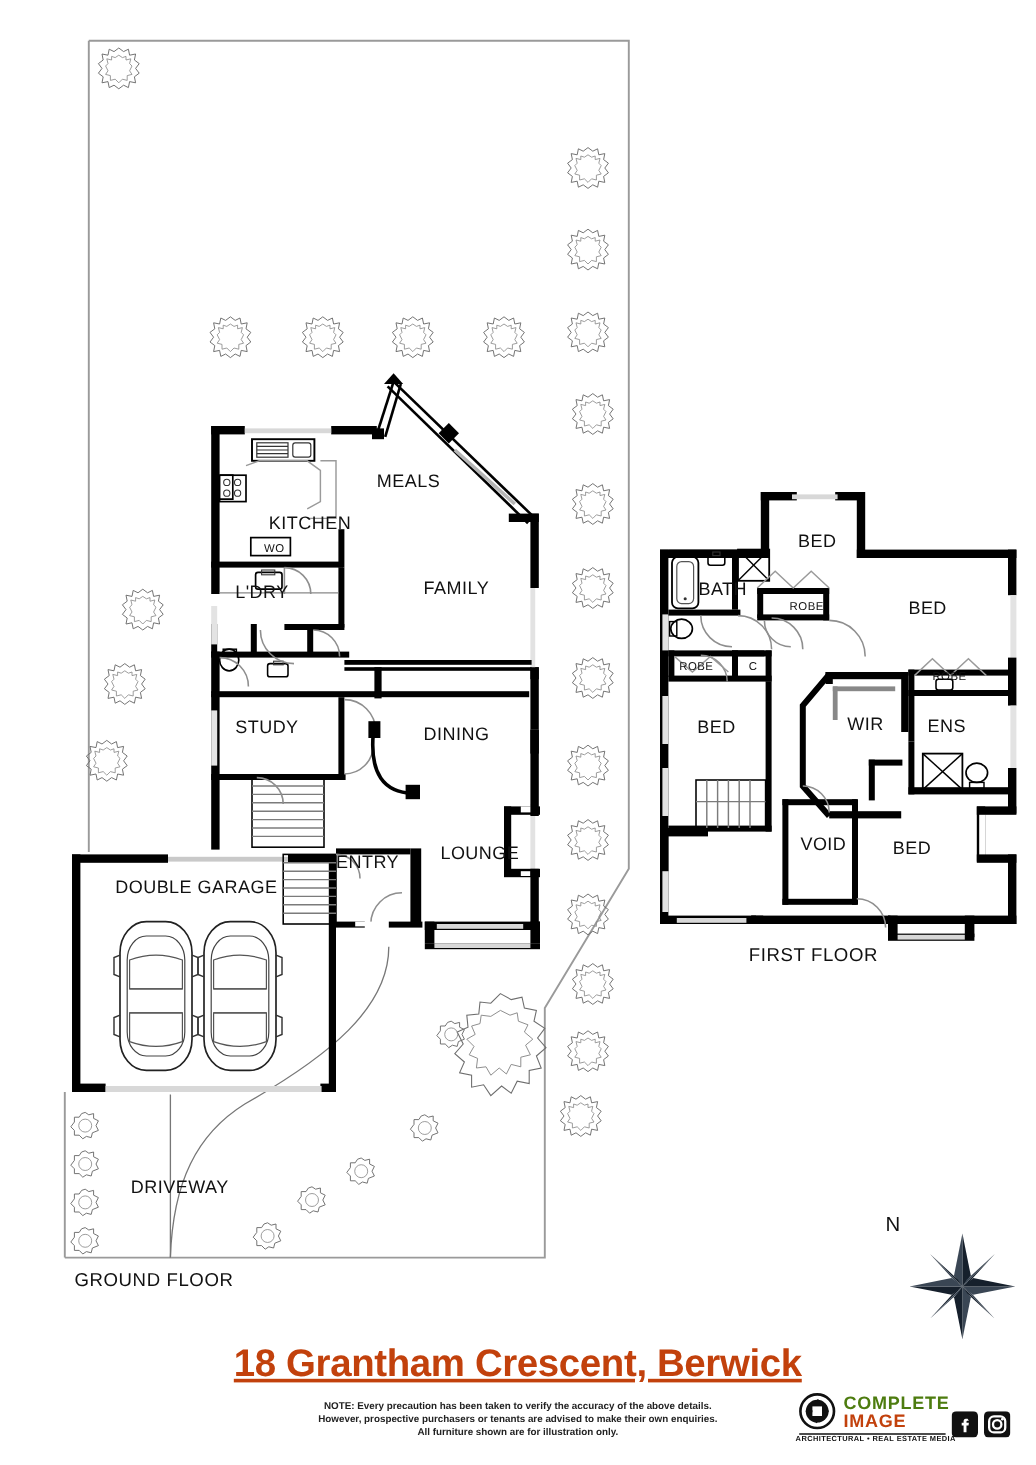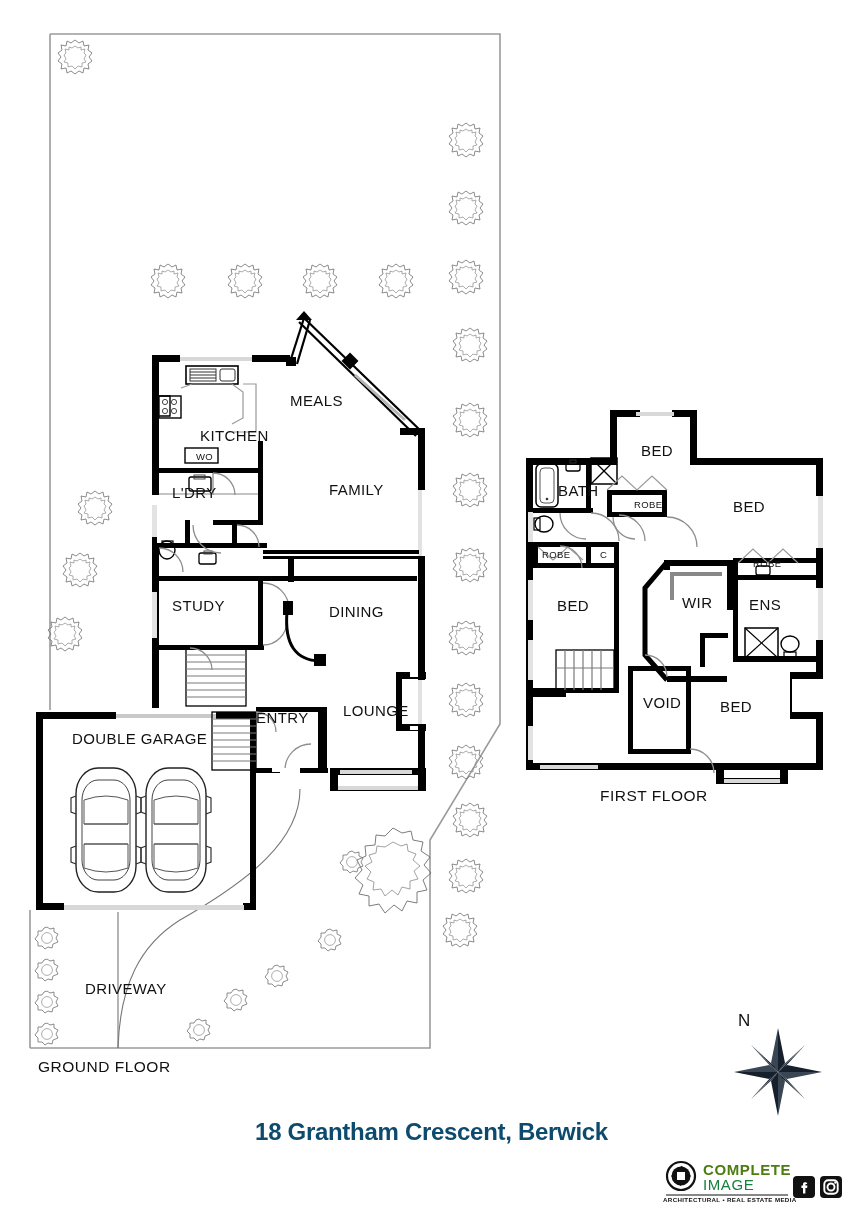--- a/index.html
+++ b/index.html
@@ -5,7 +5,7 @@
   html,body{margin:0;padding:0;background:#ffffff;}
   body{width:863px;height:1221px;position:relative;overflow:hidden;
        font-family:"Liberation Sans",sans-serif;color:#111;}
-  #sheet{position:absolute;inset:0;}
+  #sheet{position:absolute;inset:0;padding-left:24px;}
   svg{display:block;}
   .rmlabel{font-family:"Liberation Sans",sans-serif;fill:#111;font-size:15px;letter-spacing:.4px;}
   .rmlabel.sm{font-size:9.5px;}

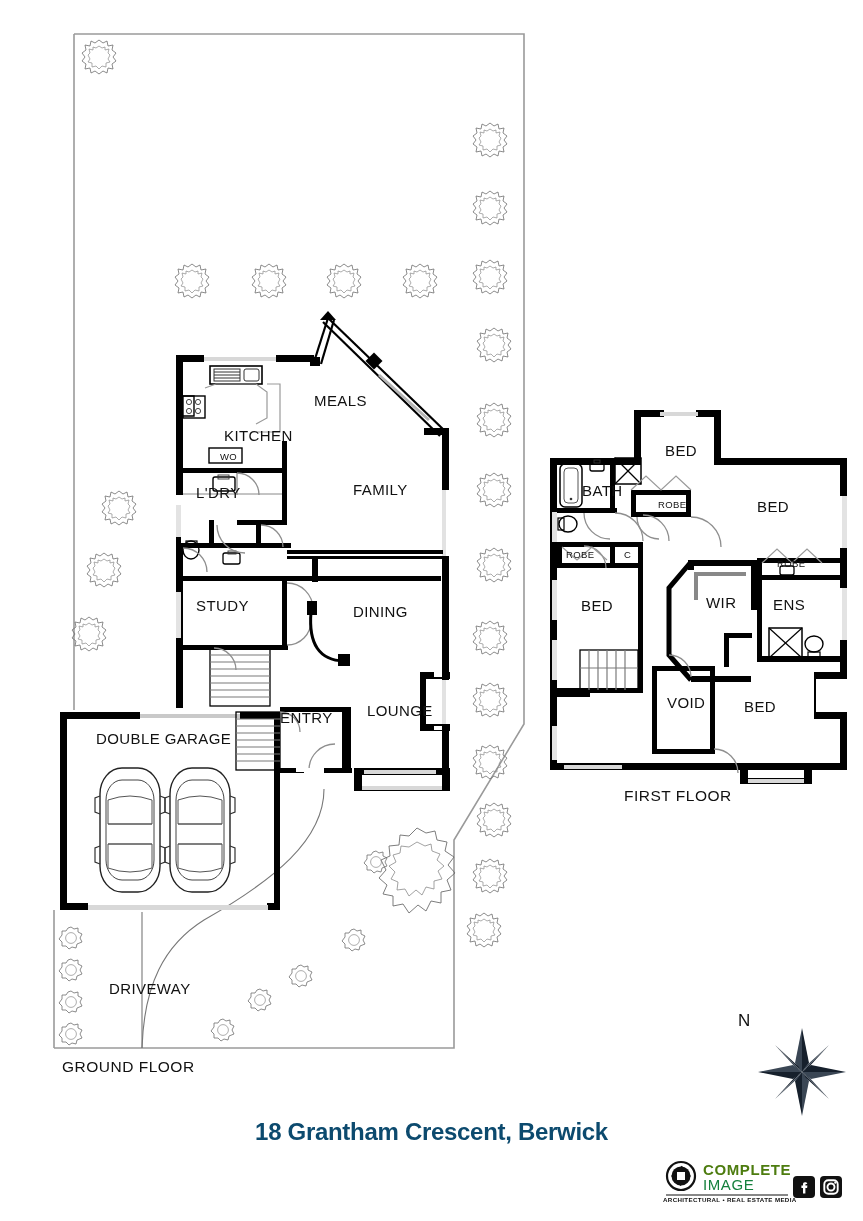--- a/index.html
+++ b/index.html
@@ -11,7 +11,7 @@
   .rmlabel.sm{font-size:9.5px;}
   .floorlabel{font-family:"Liberation Sans",sans-serif;fill:#111;font-size:15.5px;letter-spacing:.5px;}
   .title{position:absolute;left:0;right:0;top:1118px;text-align:center;
-         font-size:24px;font-weight:bold;letter-spacing:-0.3px;color:#0c4a6e;}
+         font-size:32px;font-weight:bold;letter-spacing:-0.3px;color:#c2410c;text-decoration:underline;}
   .note{position:absolute;left:0;right:0;top:1166px;text-align:center;
         font-size:8.2px;line-height:11px;font-weight:bold;color:#222;}
   .logo{position:absolute;left:662px;top:1159px;width:130px;height:46px;}

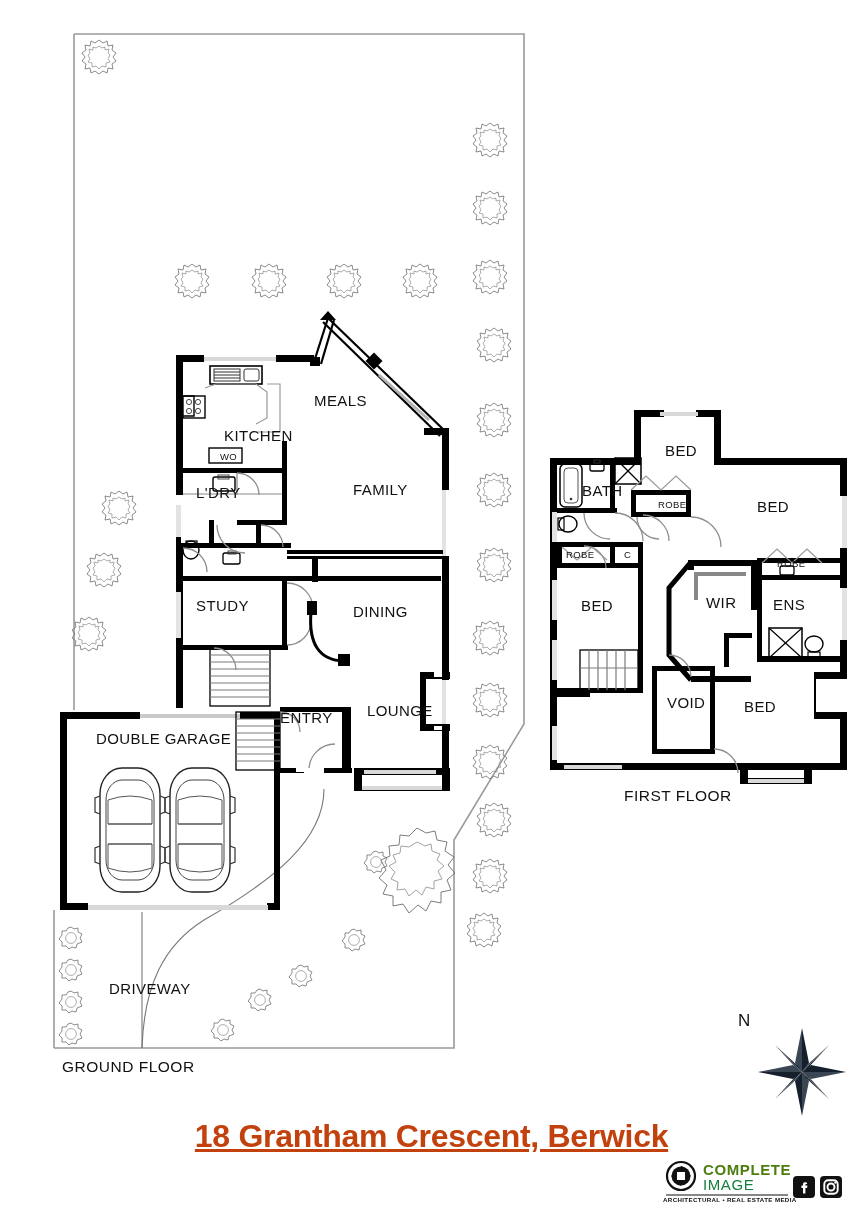--- a/index.html
+++ b/index.html
@@ -437,6 +437,11 @@
 
   <div class="title">18 Grantham Crescent, Berwick</div>
 
+  <div class="note">
+    <div>NOTE: Every precaution has been taken to verify the accuracy of the above details.</div>
+    <div>However, prospective purchasers or tenants are advised to make their own enquiries.</div>
+    <div>All furniture shown are for illustration only.</div>
+  </div>
 
   <svg class="logo" viewBox="0 0 130 46">
     <circle cx="19" cy="17" r="14" fill="none" stroke="#111" stroke-width="2.2"></circle>

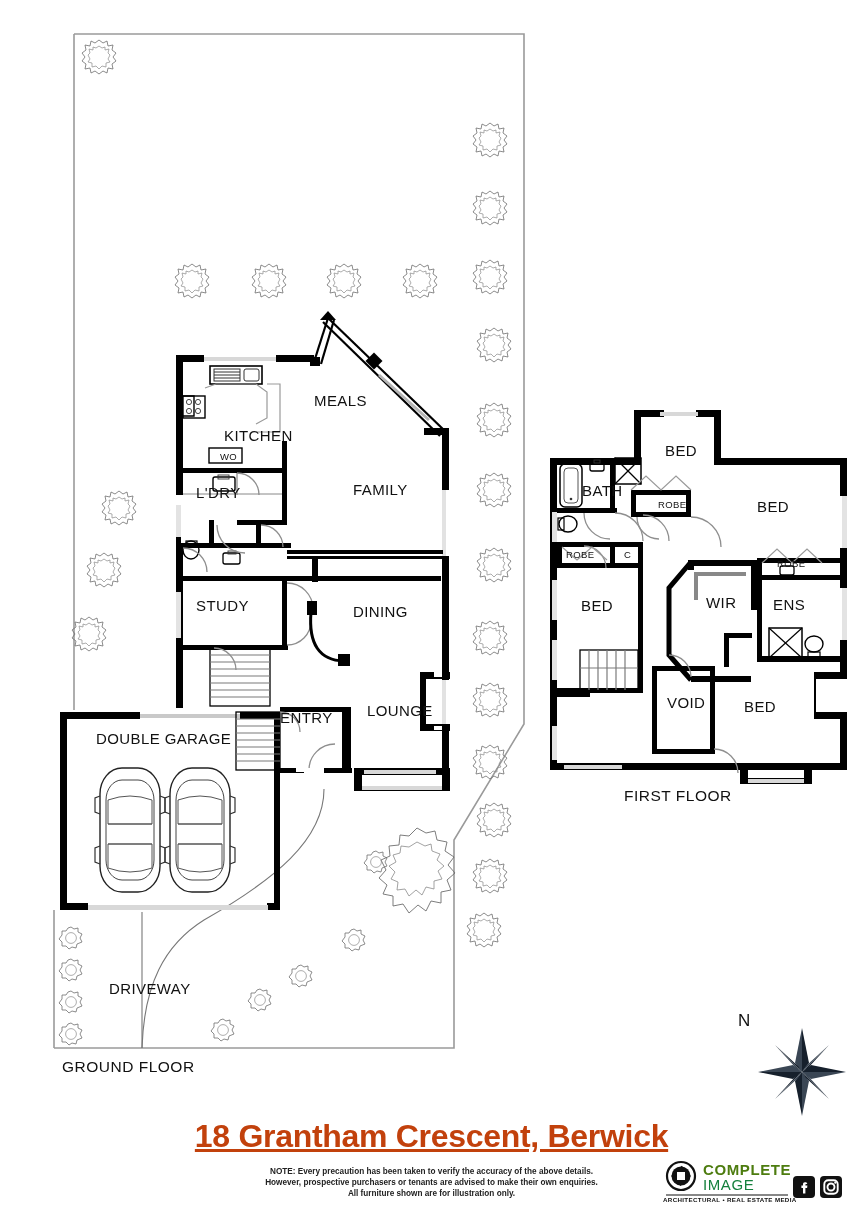--- a/index.html
+++ b/index.html
@@ -17,7 +17,7 @@
   .logo{position:absolute;left:662px;top:1159px;width:130px;height:46px;}
   .logotext{position:absolute;left:703px;top:1162px;}
   .logo-complete{font-size:15px;font-weight:bold;letter-spacing:.6px;line-height:15px;color:#4d7c0f;}
-  .logo-image{font-size:15px;font-weight:normal;letter-spacing:.6px;line-height:16px;color:#15803d;}
+  .logo-image{font-size:15px;font-weight:bold;letter-spacing:.6px;line-height:16px;color:#c2410c;}
   .logo-tag{position:absolute;left:663px;top:1196px;font-size:6.2px;font-weight:bold;letter-spacing:.35px;color:#111;}
   .social{position:absolute;left:793px;top:1176px;display:flex;gap:5px;}
   .compassN{position:absolute;left:738px;top:1011px;font-size:17px;color:#111;}

